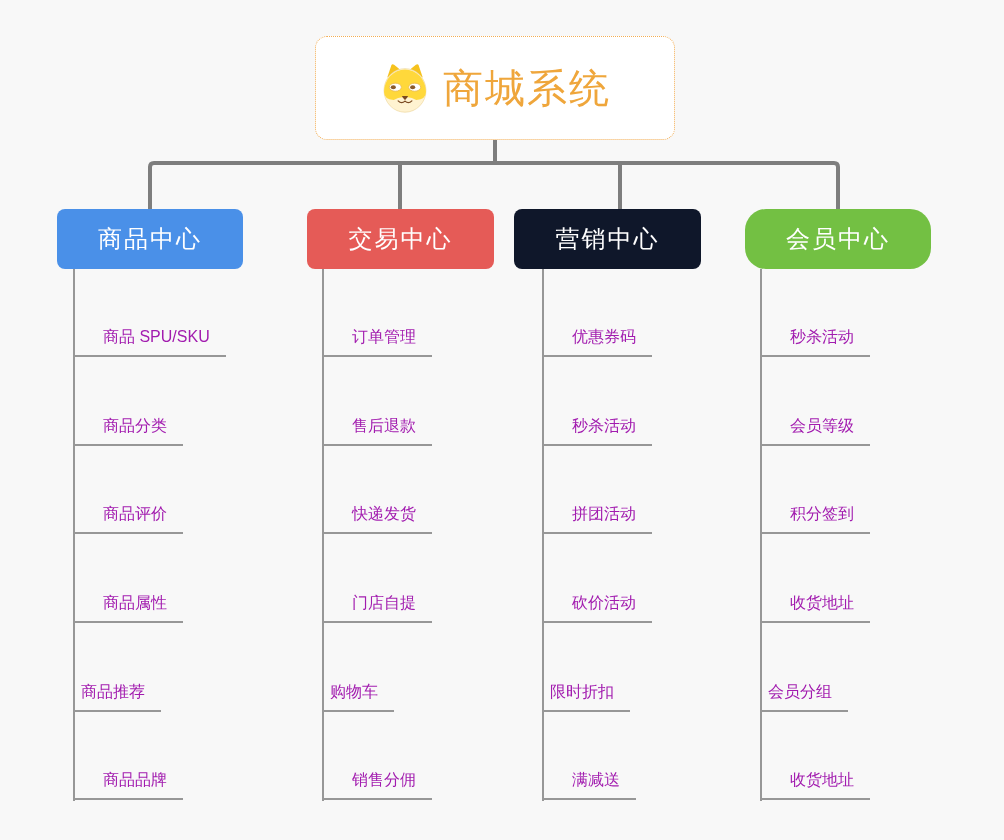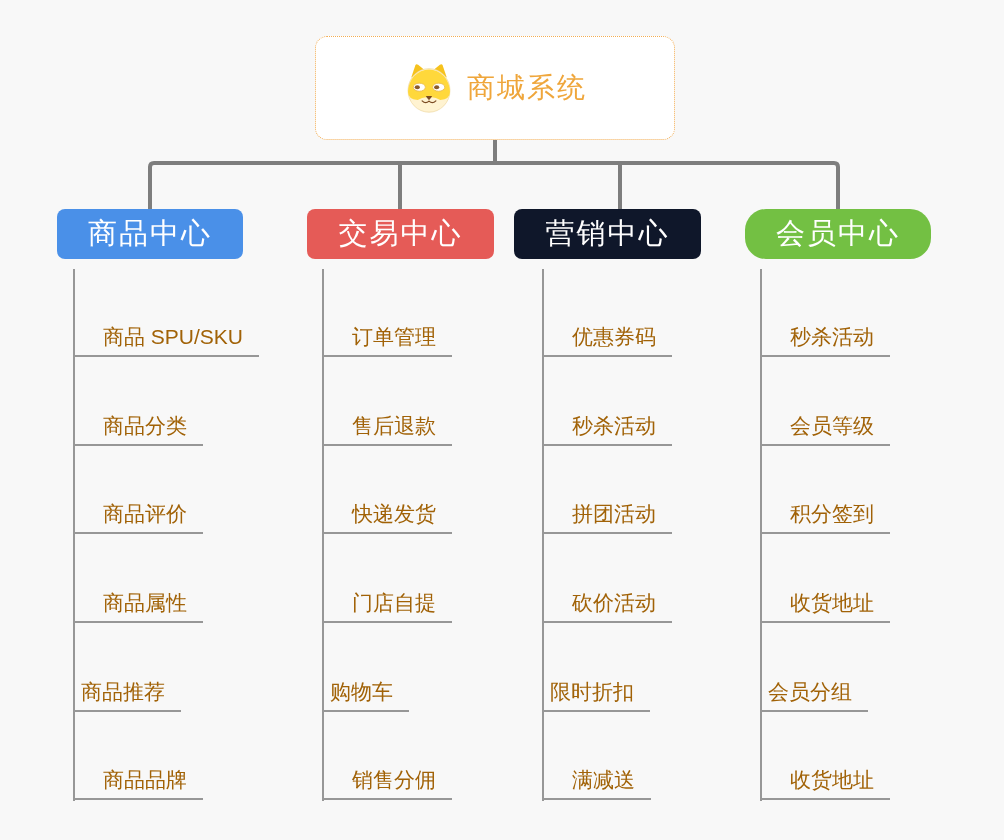--- a/index.html
+++ b/index.html
@@ -13,7 +13,7 @@
     display:flex;align-items:center;justify-content:center;gap:12px;
     box-sizing:border-box;cursor:pointer;
   }
-  .root-title{font-size:28px;color:#efa63b;letter-spacing:2px;white-space:nowrap;}
+  .root-title{font-size:40px;color:#efa63b;letter-spacing:2px;white-space:nowrap;}
   .dog-icon{width:52px;height:50px;display:block;}
 
   

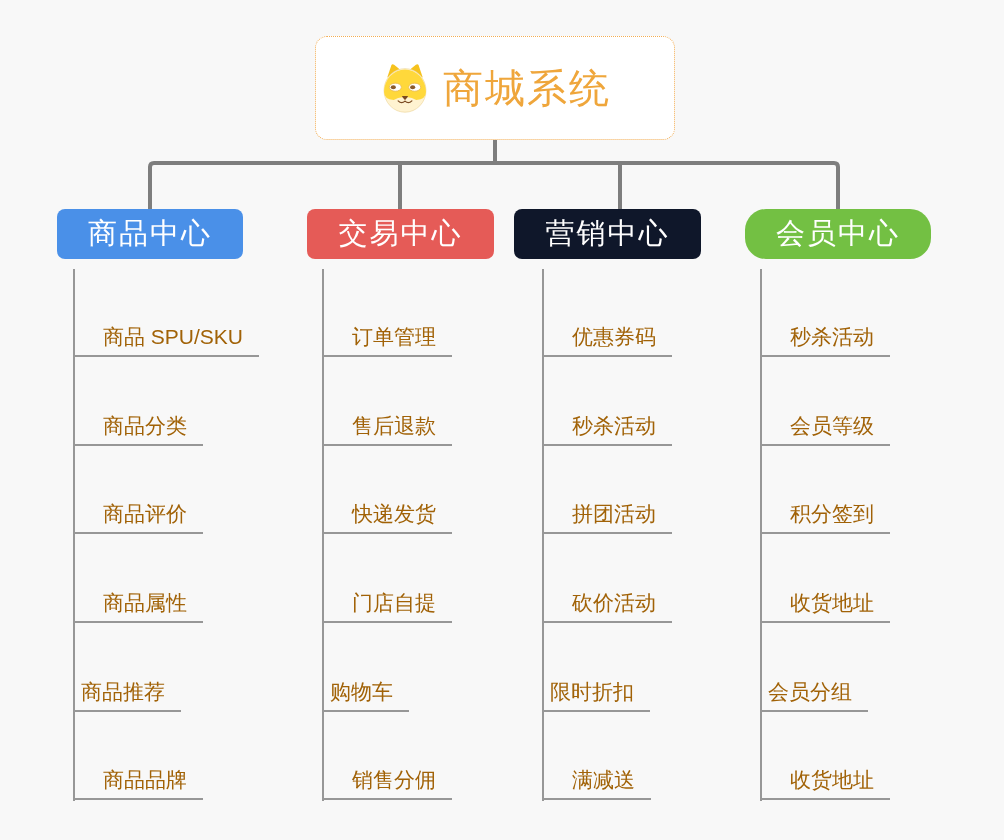--- a/index.html
+++ b/index.html
@@ -18,9 +18,9 @@
 
   
   .branch-header{
-    position:absolute;top:209px;height:50px;border-radius:8px;
+    position:absolute;top:209px;height:60px;border-radius:8px;
     display:flex;align-items:center;justify-content:center;
-    color:#ffffff;font-size:29px;letter-spacing:2px;white-space:nowrap;
+    color:#ffffff;font-size:24px;letter-spacing:2px;white-space:nowrap;
     cursor:pointer;box-sizing:border-box;font-family:Liberation Serif, serif;
   }
   .hdr-0{left:57px;width:186px;background:#4a90e8;}

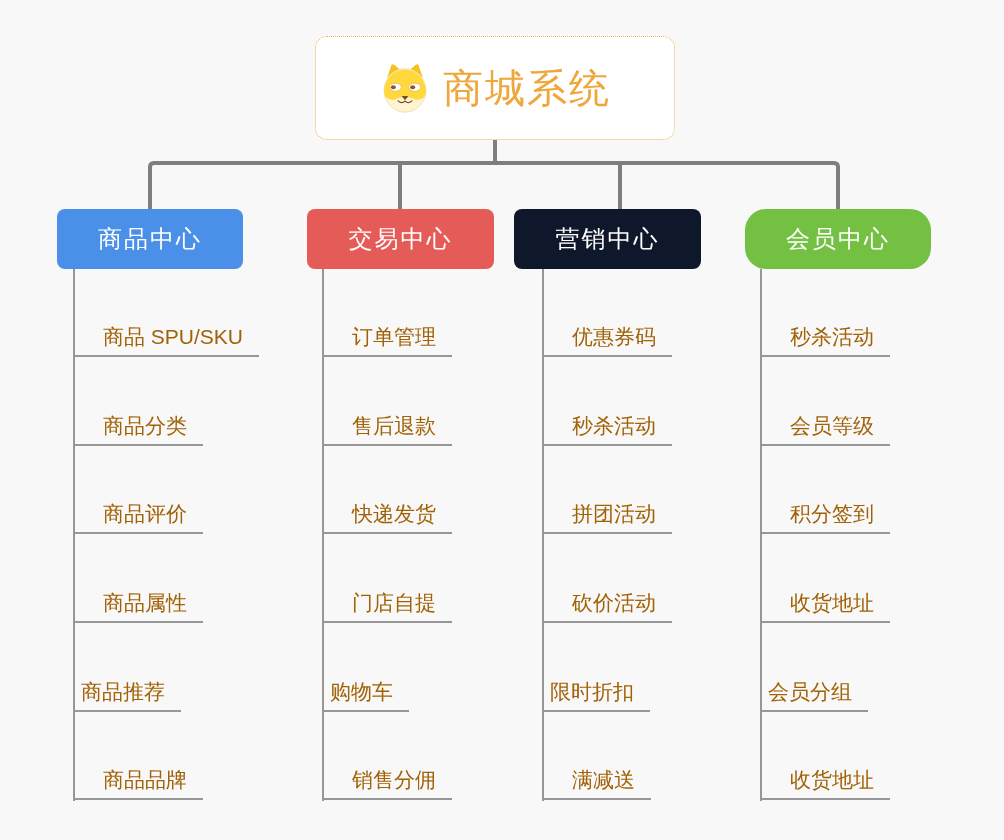--- a/index.html
+++ b/index.html
@@ -38,7 +38,7 @@
   
   .item{
     position:absolute;
-    font-size:21px;color:#a16207;line-height:30px;
+    font-size:16px;color:#a21caf;line-height:30px;
     padding:0 16px 3px 30px;
     border-bottom:2px solid #979797;
     white-space:nowrap;cursor:pointer;

